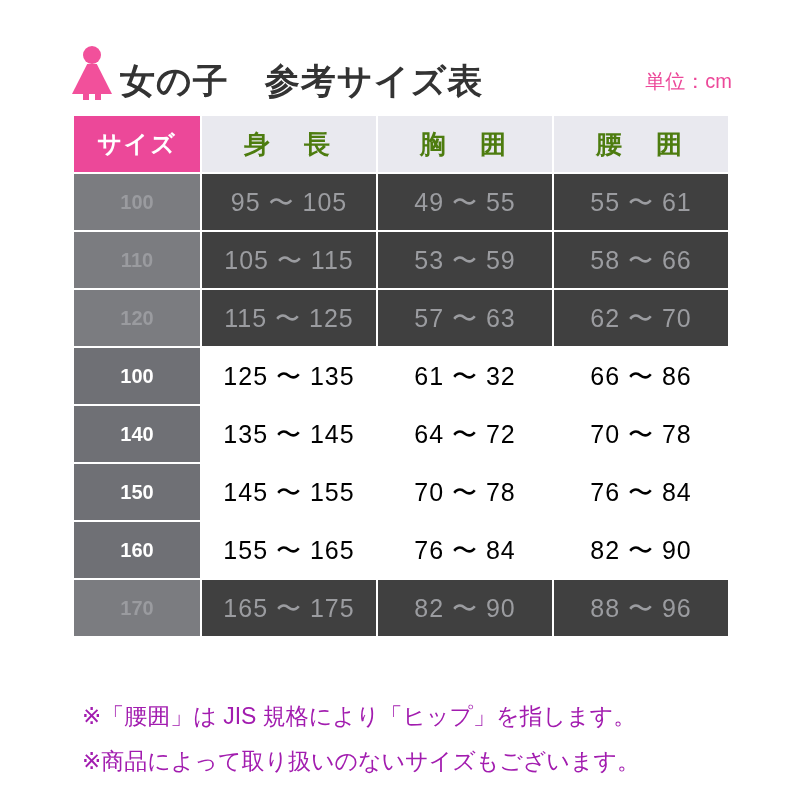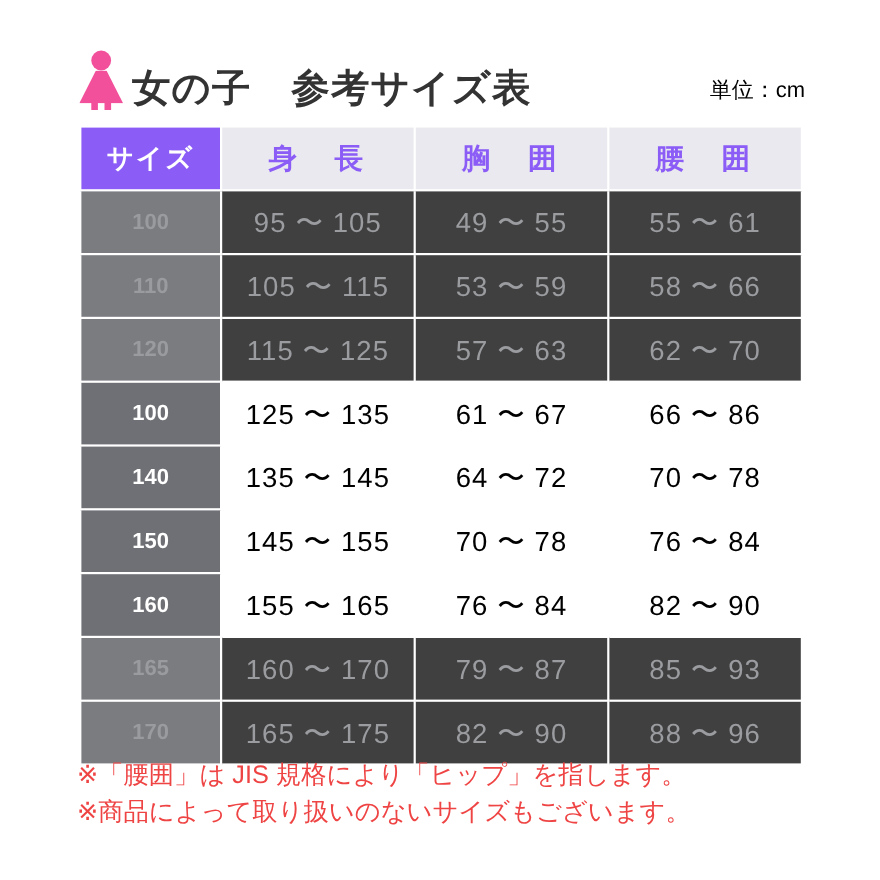--- a/index.html
+++ b/index.html
@@ -77,7 +77,7 @@
   .unit {
     margin-left: auto;
     font-size: 20px;
-    color: #000000;
+    color: #ec4899;
     padding-bottom: 5px;
     white-space: nowrap;
   }

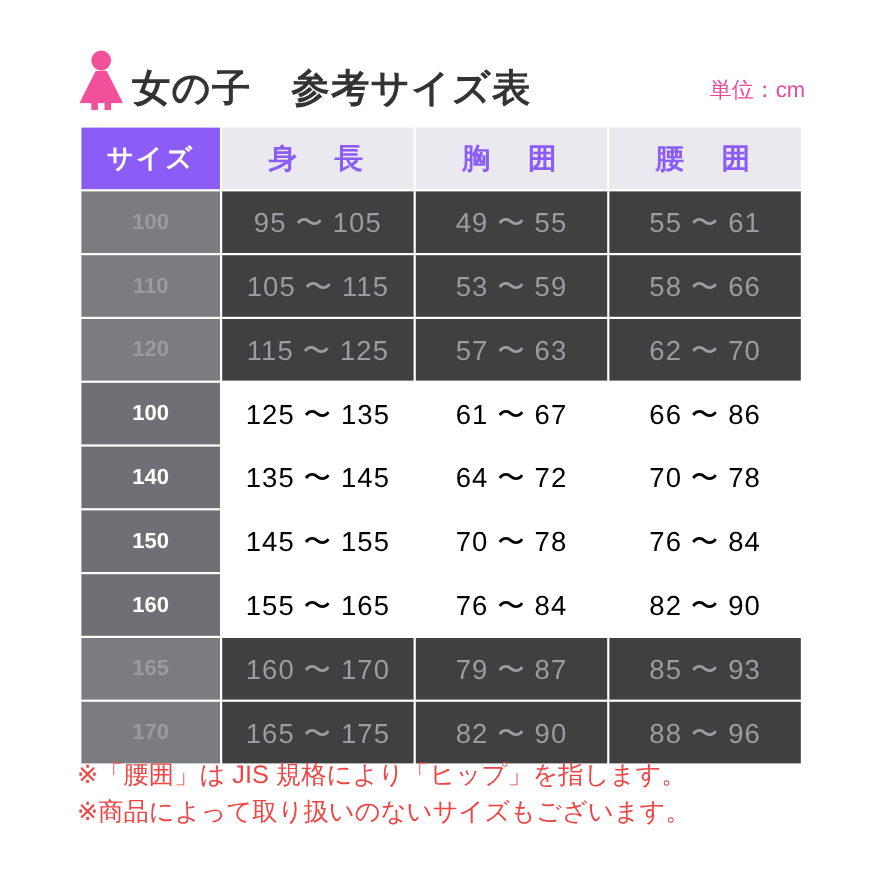--- a/index.html
+++ b/index.html
@@ -114,7 +114,7 @@
     font-size: 26px;
   }
   thead th.sizehdr {
-    background: #8b5cf6;
+    background: #ec4899;
     color: #ffffff;
     letter-spacing: 2px;
     font-size: 24px;

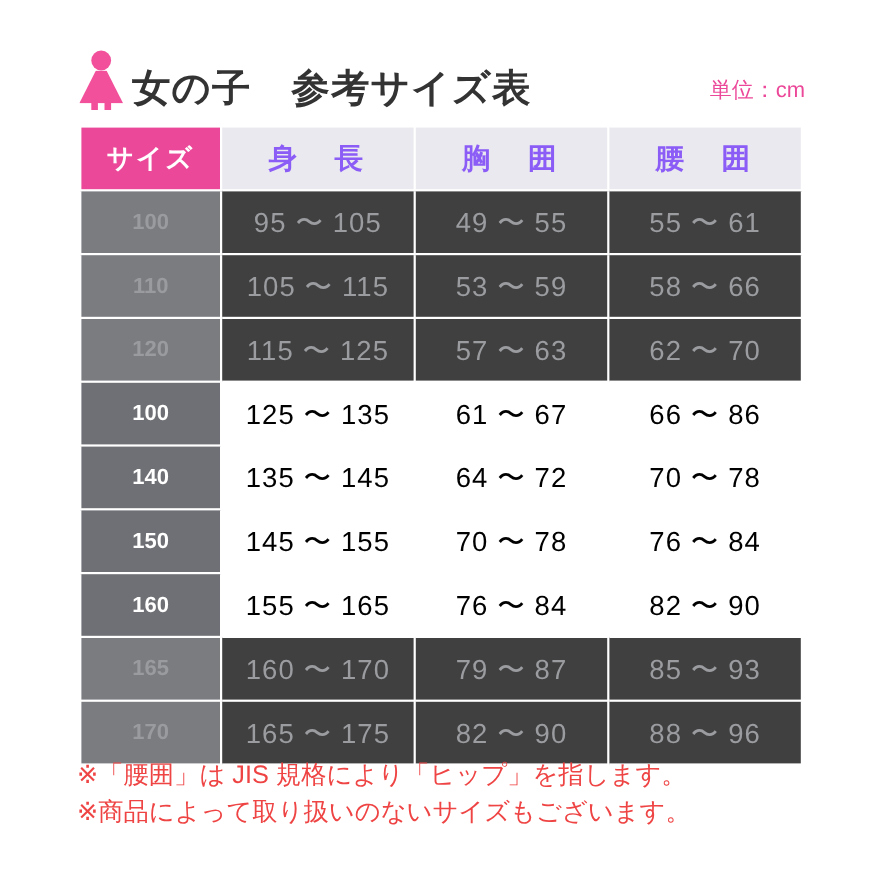--- a/index.html
+++ b/index.html
@@ -108,7 +108,7 @@
   
   thead th {
     background: #e9e9ef;
-    color: #8b5cf6;
+    color: #4d7c0f;
     font-weight: bold;
     letter-spacing: 4px;
     font-size: 26px;

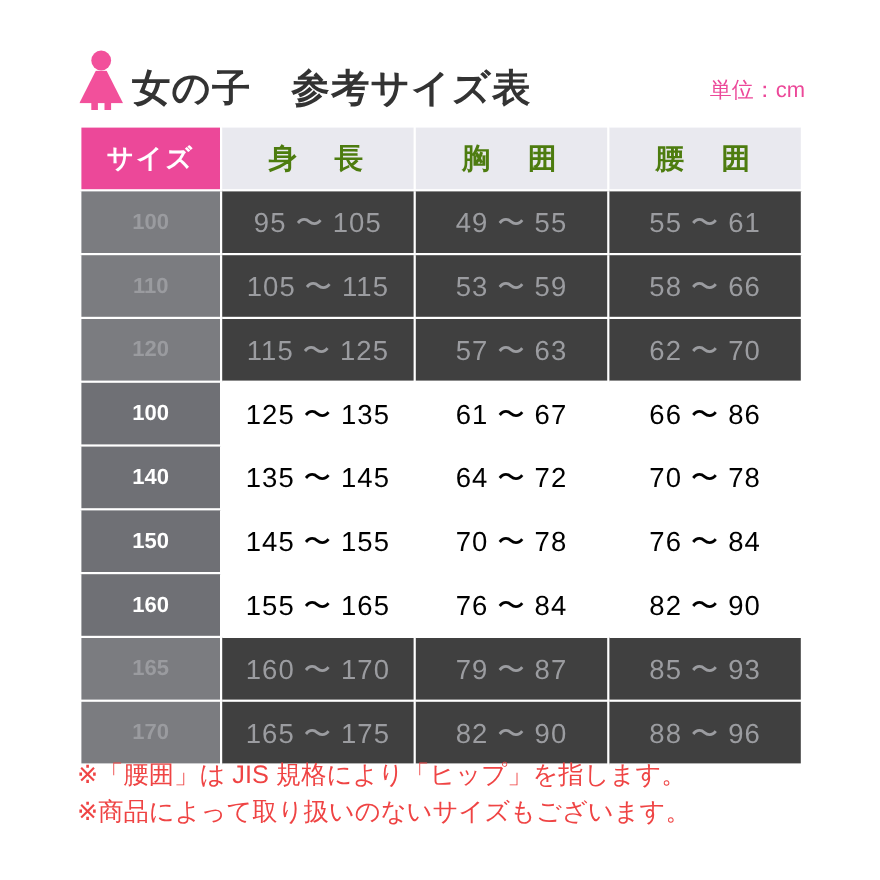--- a/index.html
+++ b/index.html
@@ -212,7 +212,7 @@
       <tr>
         <td class="sizecell">100</td>
         <td class="valcell">125 〜 135</td>
-        <td class="valcell">61 〜 67</td>
+        <td class="valcell">61 〜 32</td>
         <td class="valcell">66 〜 86</td>
       </tr>
       <tr>

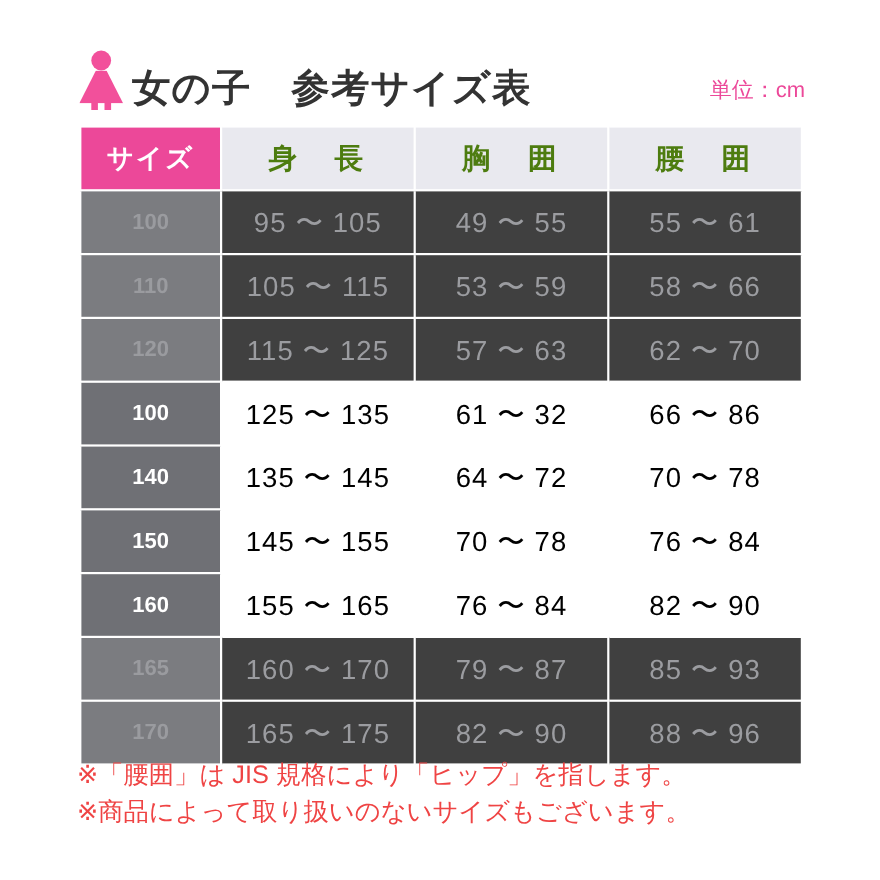--- a/index.html
+++ b/index.html
@@ -234,12 +234,6 @@
         <td class="valcell">82 〜 90</td>
       </tr>
       <tr class="dim">
-        <td class="sizecell">165</td>
-        <td class="valcell">160 〜 170</td>
-        <td class="valcell">79 〜 87</td>
-        <td class="valcell">85 〜 93</td>
-      </tr>
-      <tr class="dim">
         <td class="sizecell">170</td>
         <td class="valcell">165 〜 175</td>
         <td class="valcell">82 〜 90</td>

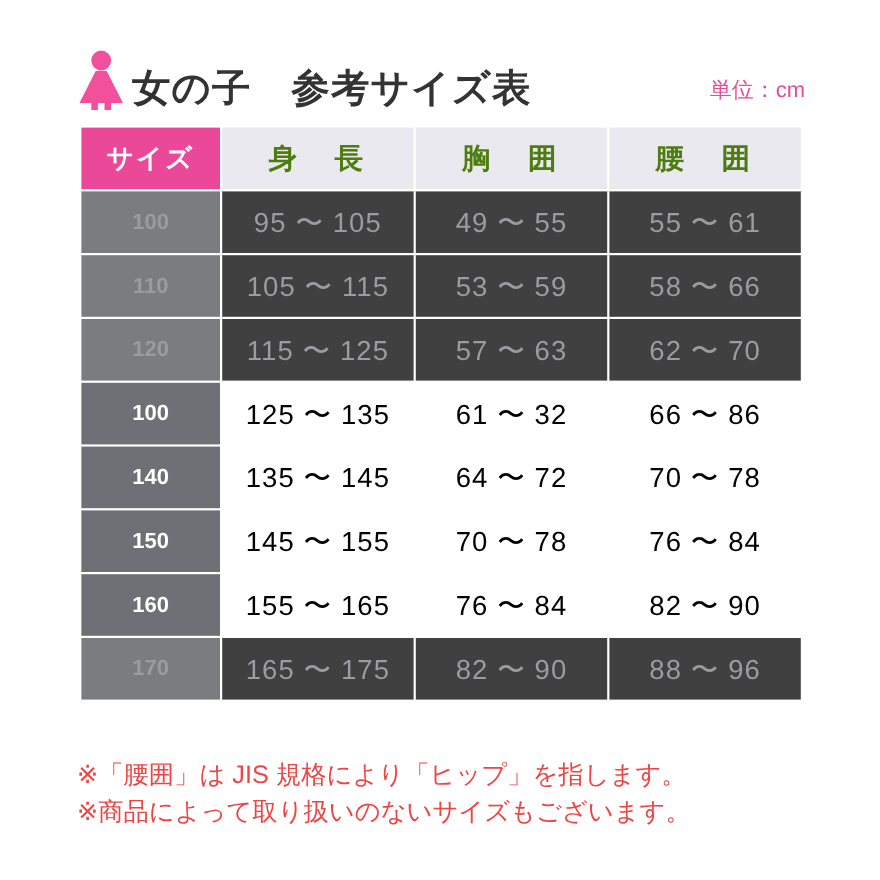--- a/index.html
+++ b/index.html
@@ -152,9 +152,9 @@
     width: 680px;
   }
   .notes p {
-    margin: 0;
+    margin: 12px;
     font-size: 23px;
-    color: #ef4444;
+    color: #a21caf;
     line-height: 1.45;
     white-space: nowrap;
   }

